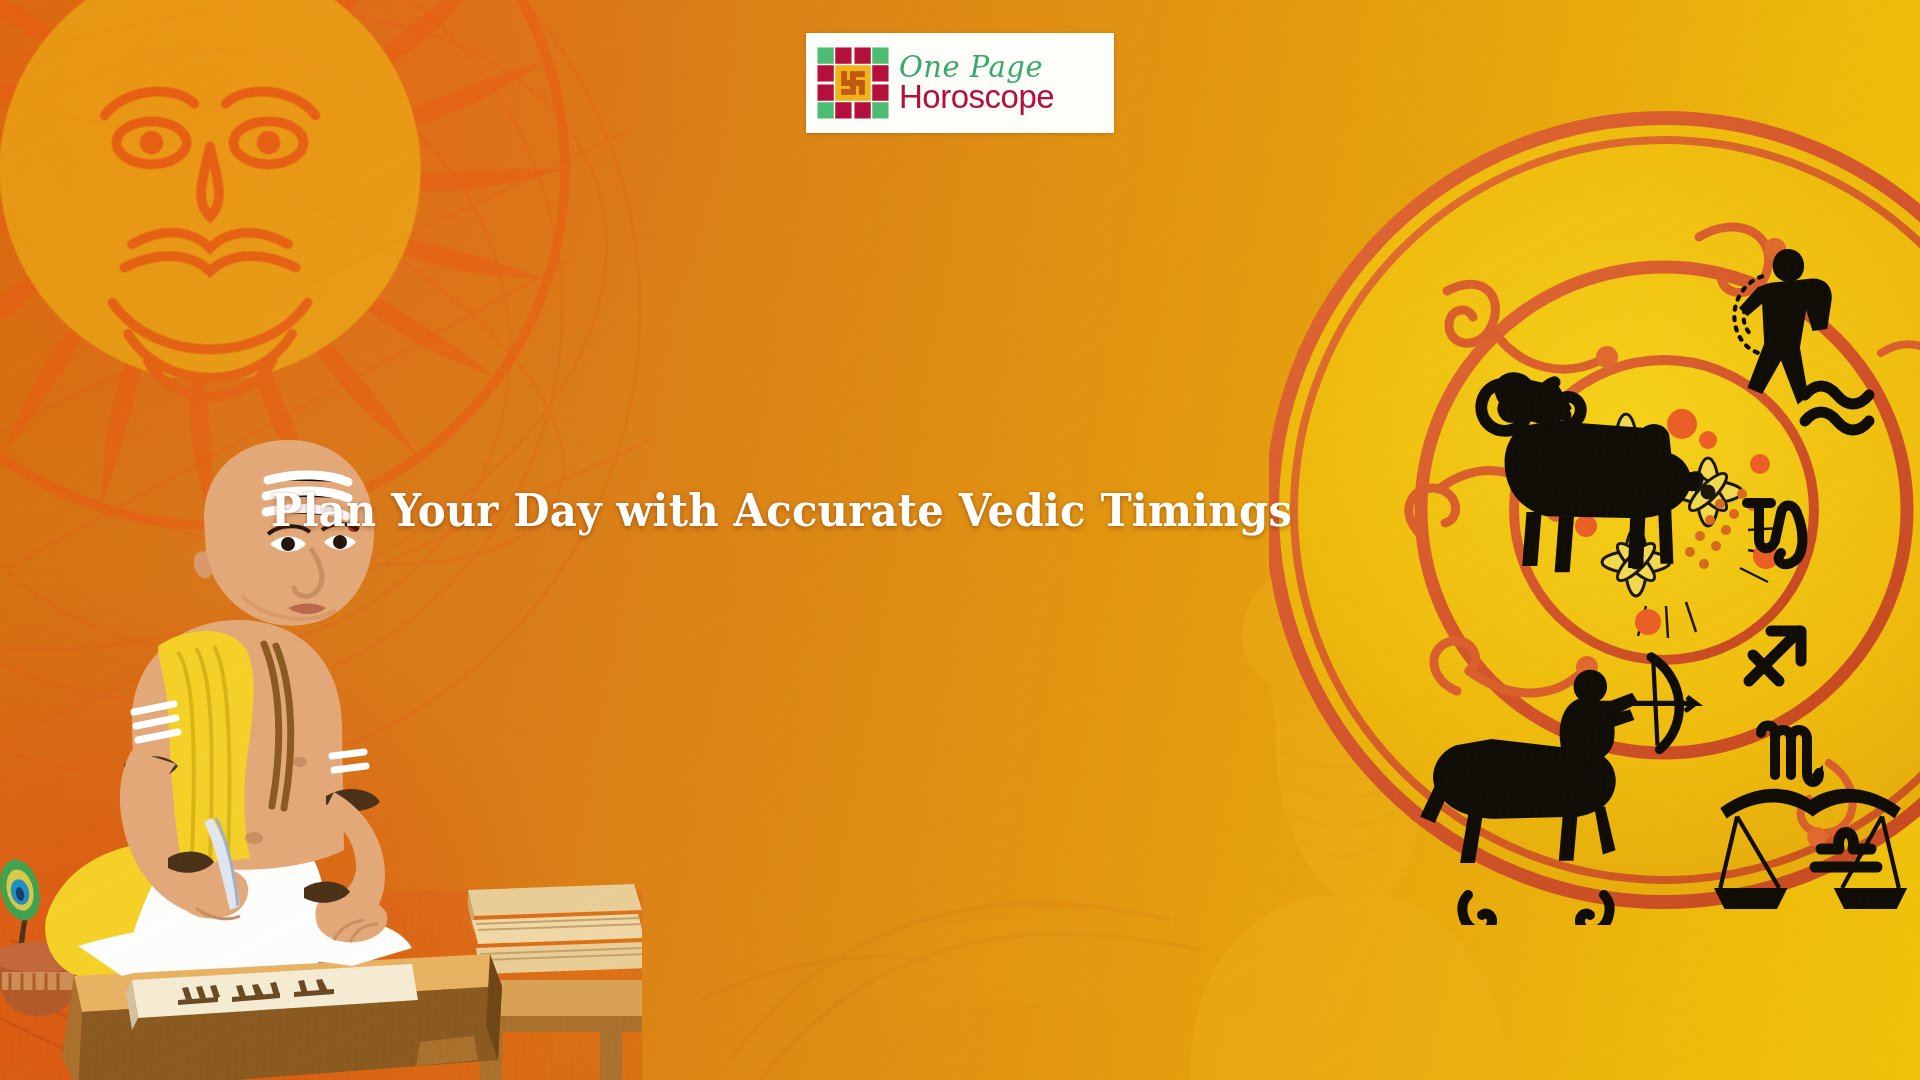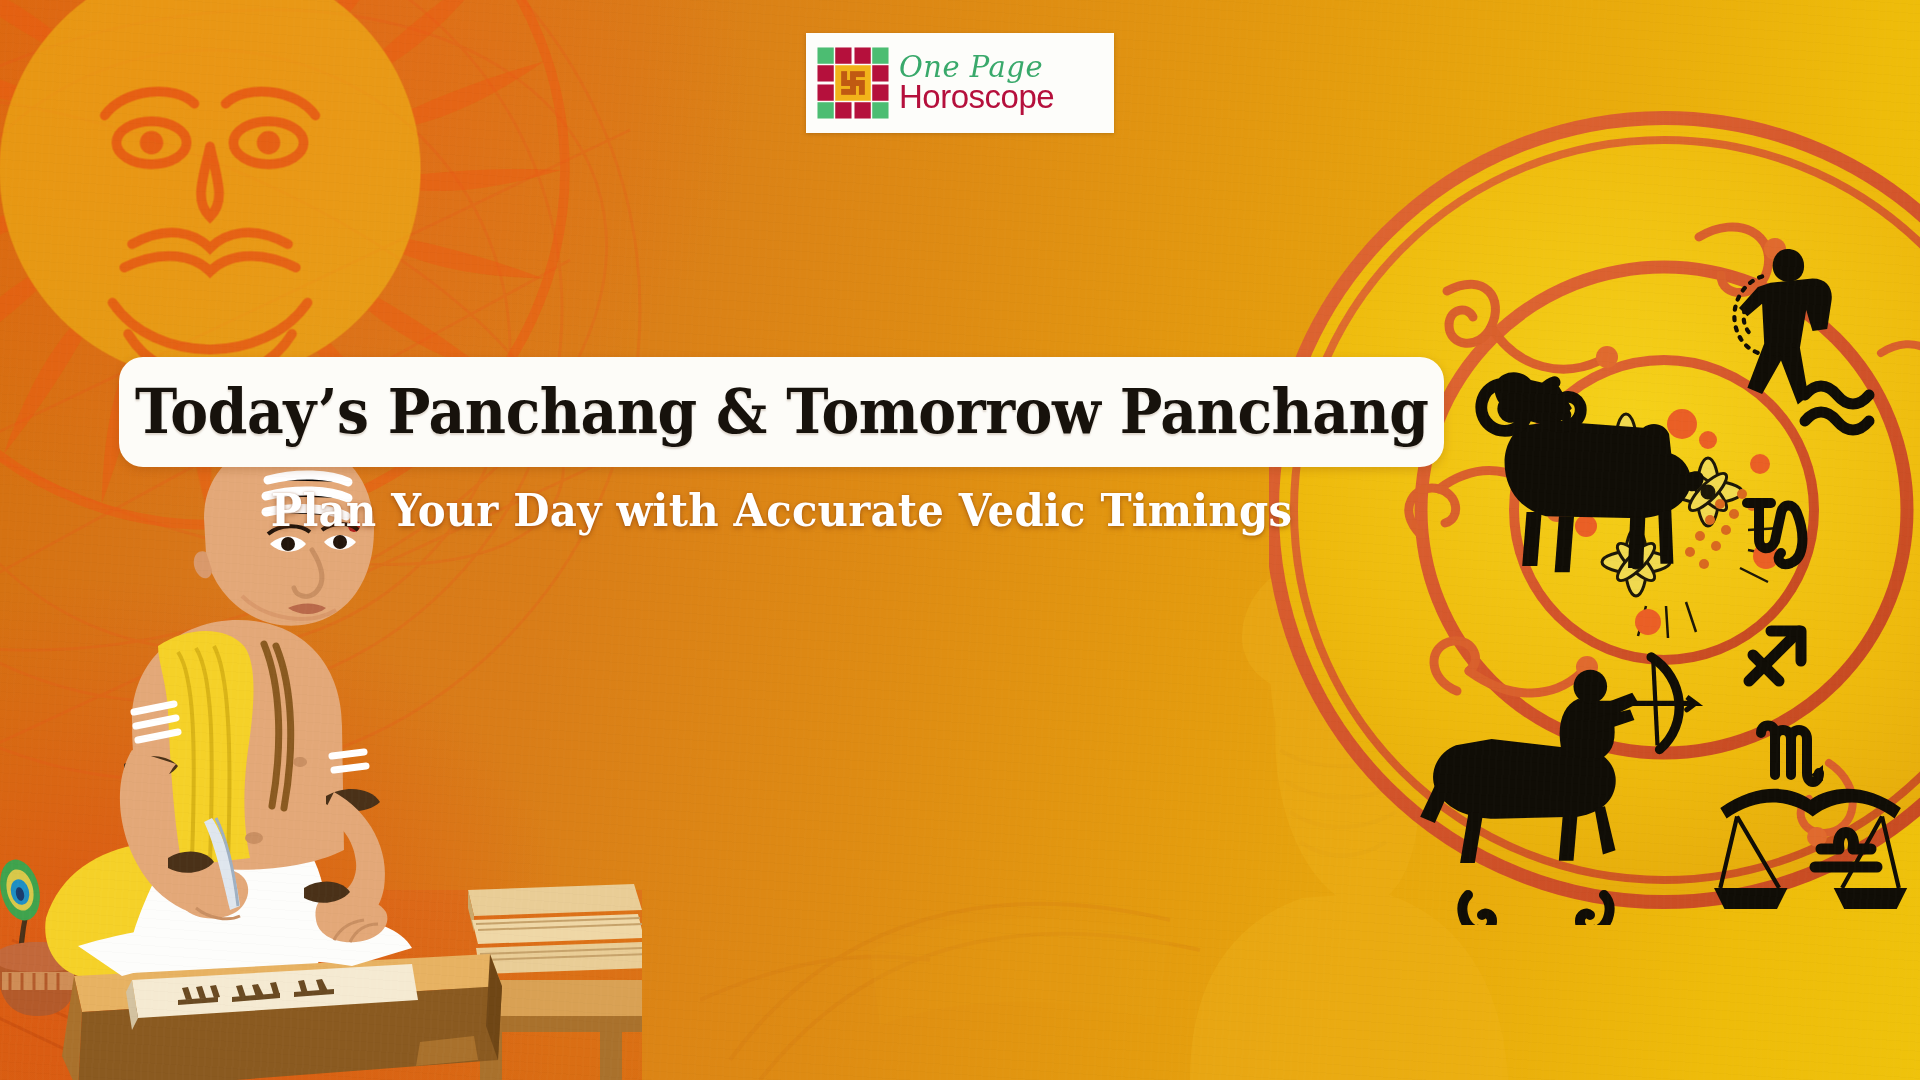--- a/index.html
+++ b/index.html
@@ -690,9 +690,6 @@
     </div>
   </div>
 
-  <div id="headline-plate">
-    <div id="headline">Today’s Panchang &amp; Tomorrow Panchang</div>
-  </div>
 
   <div id="subheadline">Plan Your Day with Accurate Vedic Timings</div>
 

